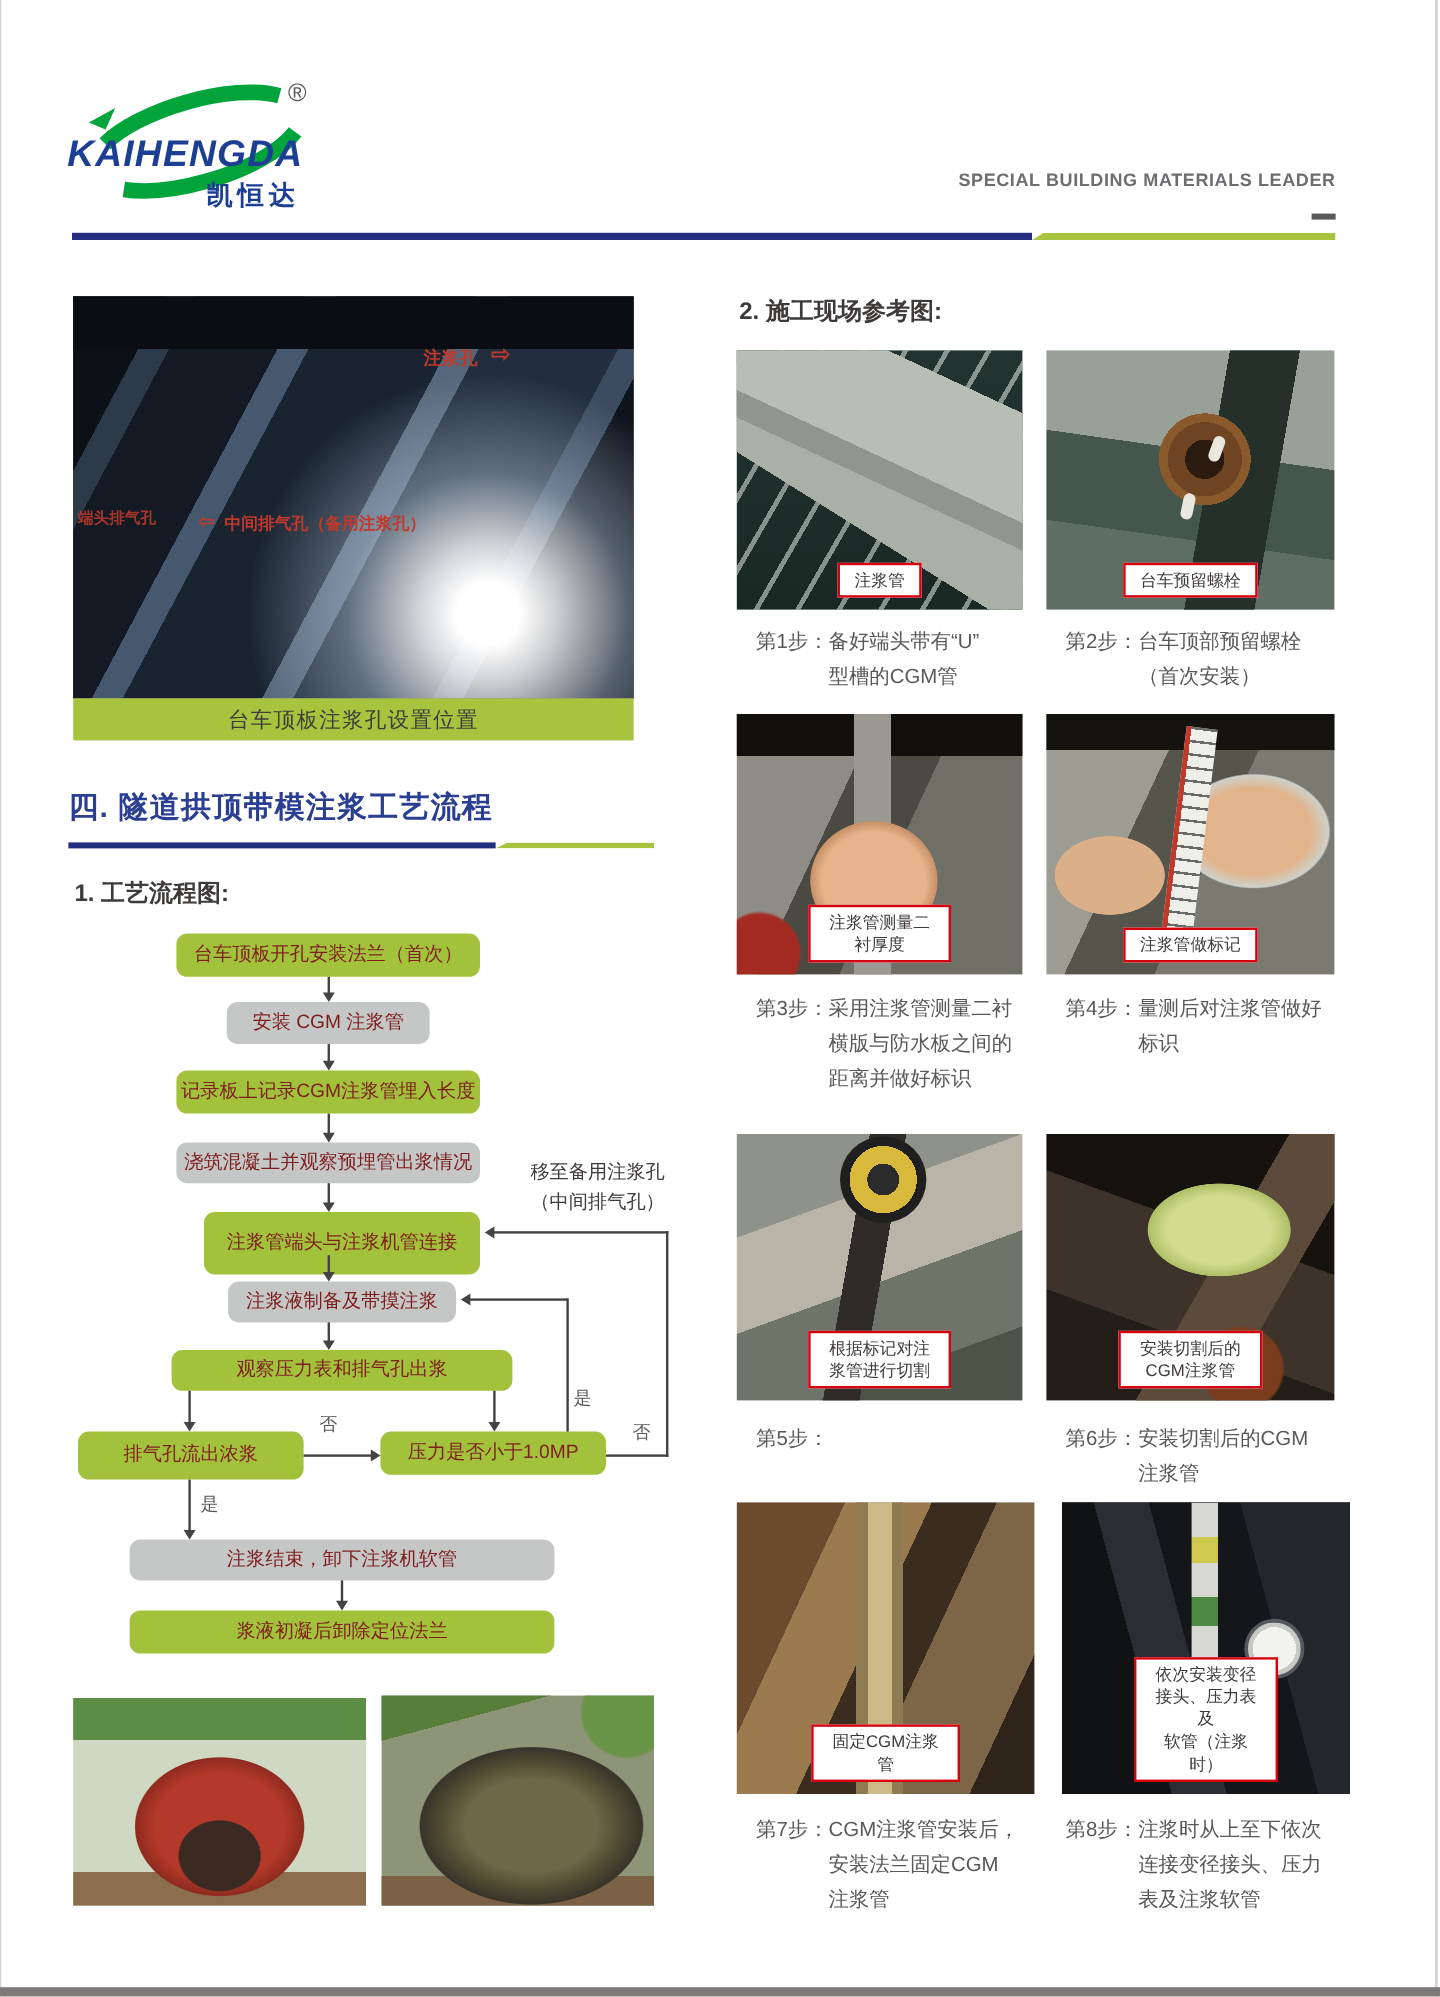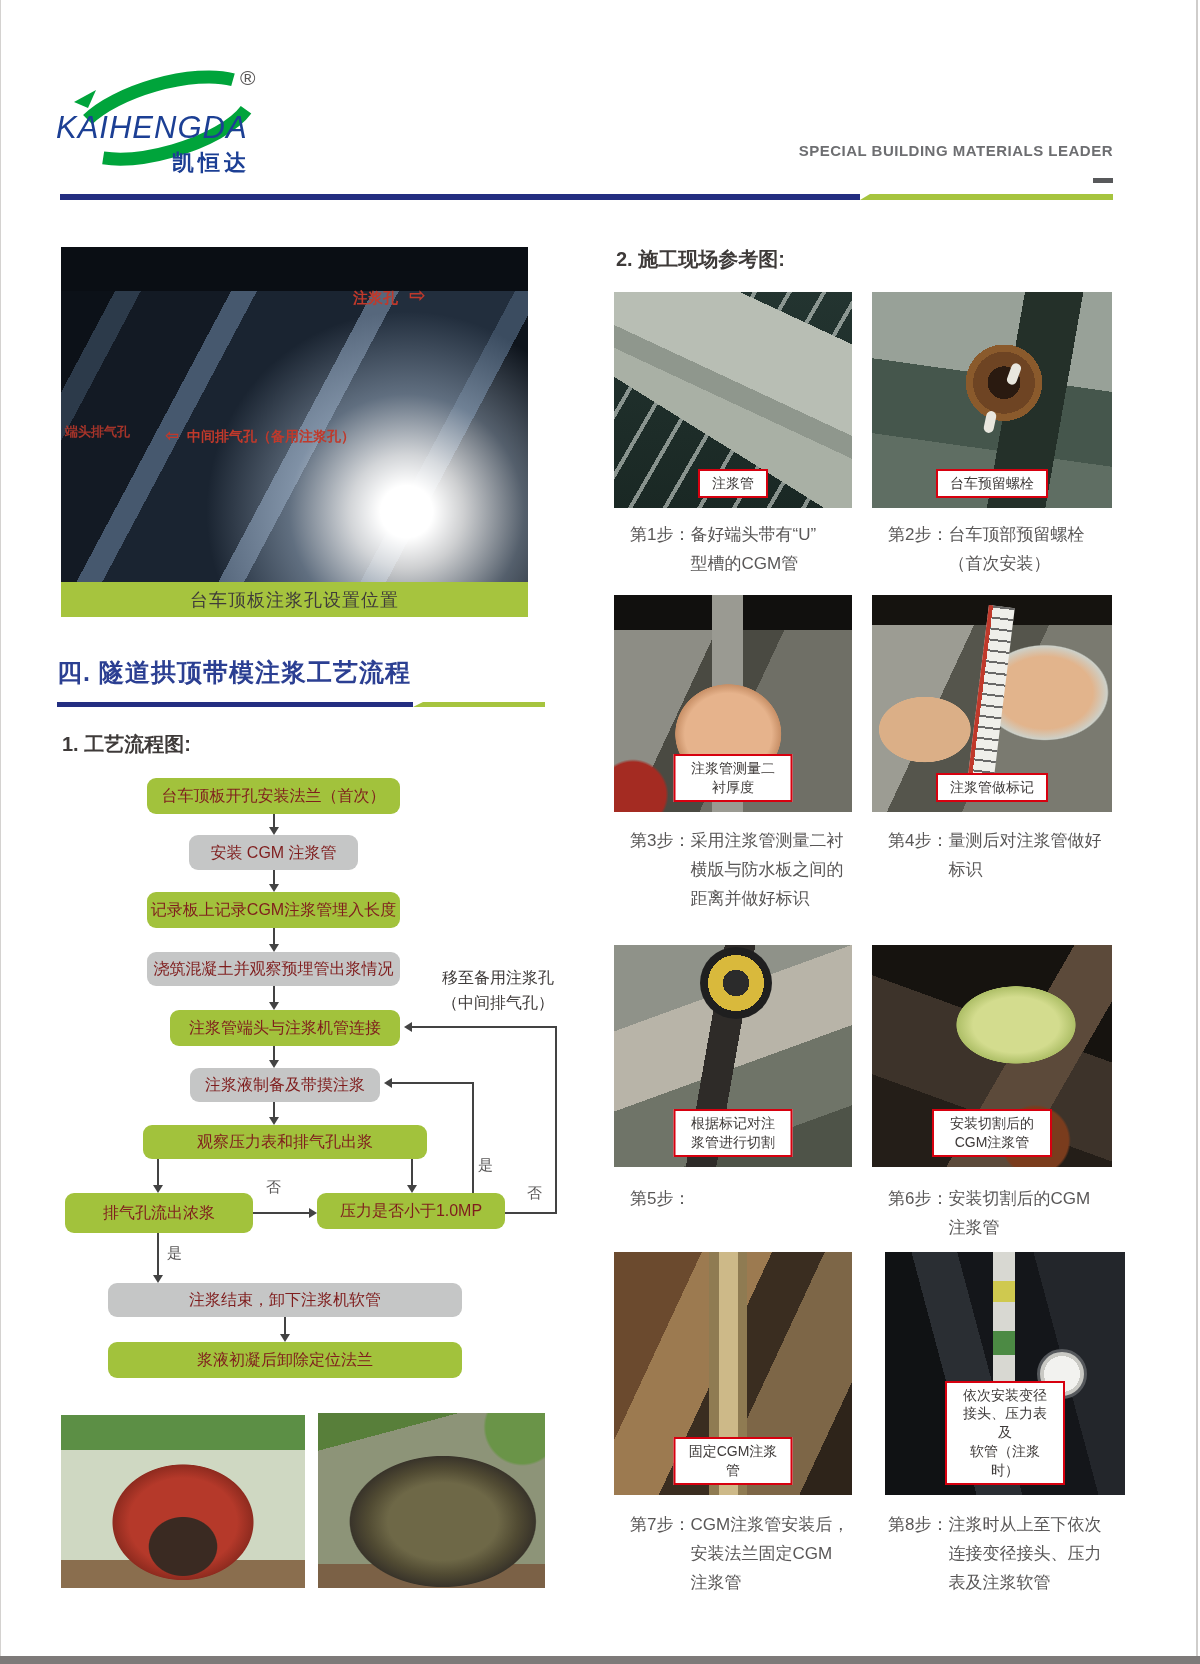--- a/index.html
+++ b/index.html
@@ -8,7 +8,7 @@
   
   .logo{position:absolute;left:52px;top:62px;width:228px;height:120px;}
   .logo svg{position:absolute;left:0;top:0;}
-  .logo-latin{position:absolute;left:4px;top:48px;font-size:31px;font-weight:normal;font-style:italic;
+  .logo-latin{position:absolute;left:4px;top:48px;font-size:31px;font-weight:bold;font-style:italic;
               color:#1c3f94;letter-spacing:1px;}
   .logo-cn{position:absolute;left:120px;top:86px;font-size:22px;font-weight:bold;color:#1c3f94;letter-spacing:4px;}
   .logo-reg{position:absolute;left:188px;top:4px;font-size:21px;color:#595757;}

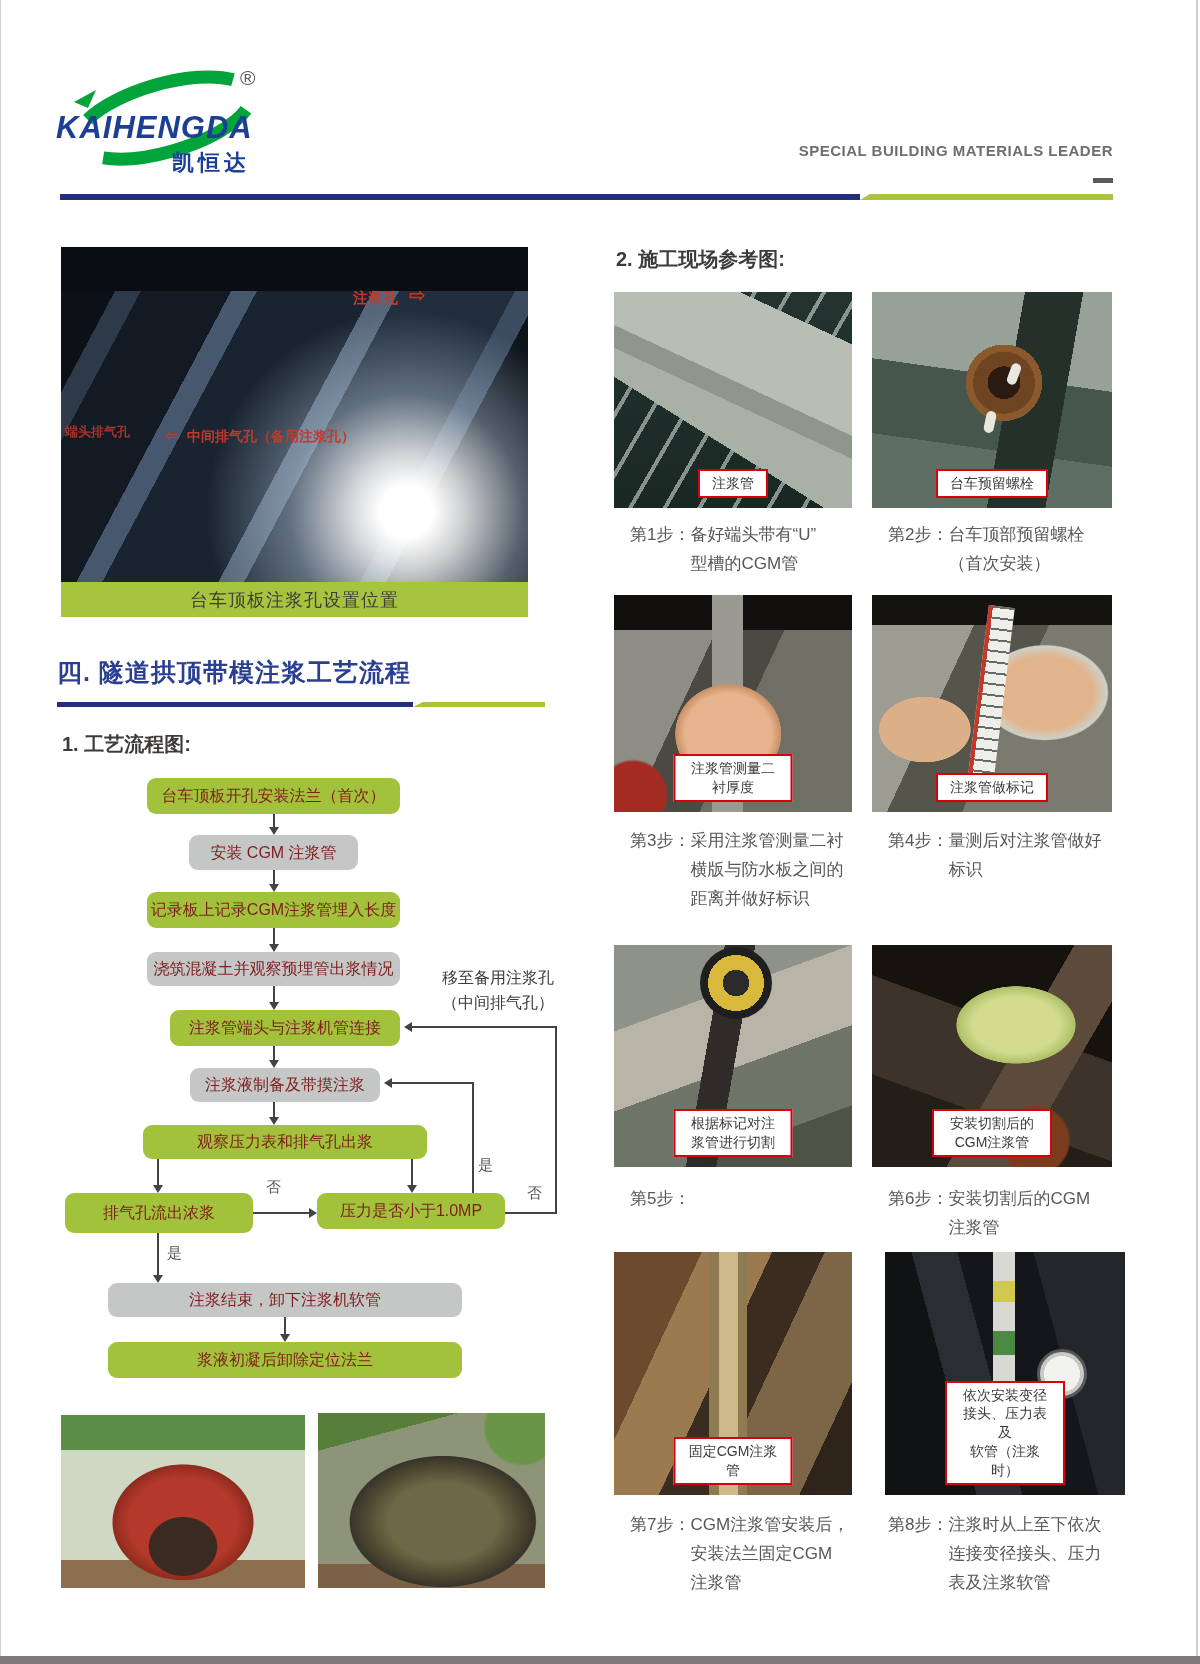--- a/index.html
+++ b/index.html
@@ -147,7 +147,7 @@
   <div class="flow-box fy" style="left:189px;top:835px;width:169px;height:35px;">安装 CGM 注浆管</div>
   <div class="flow-box fg" style="left:147px;top:892px;width:253px;height:36px;">记录板上记录CGM注浆管埋入长度</div>
   <div class="flow-box fy" style="left:147px;top:952px;width:253px;height:34px;">浇筑混凝土并观察预埋管出浆情况</div>
-  <div class="flow-box fg" style="left:170px;top:1010px;width:230px;height:36px;">注浆管端头与注浆机管连接</div>
+  <div class="flow-box fg" style="left:170px;top:1010px;width:230px;height:52px;">注浆管端头与注浆机管连接</div>
   <div class="flow-box fy" style="left:190px;top:1068px;width:190px;height:34px;">注浆液制备及带摸注浆</div>
   <div class="flow-box fg" style="left:143px;top:1125px;width:284px;height:34px;">观察压力表和排气孔出浆</div>
   <div class="flow-box fg" style="left:65px;top:1193px;width:188px;height:40px;">排气孔流出浓浆</div>

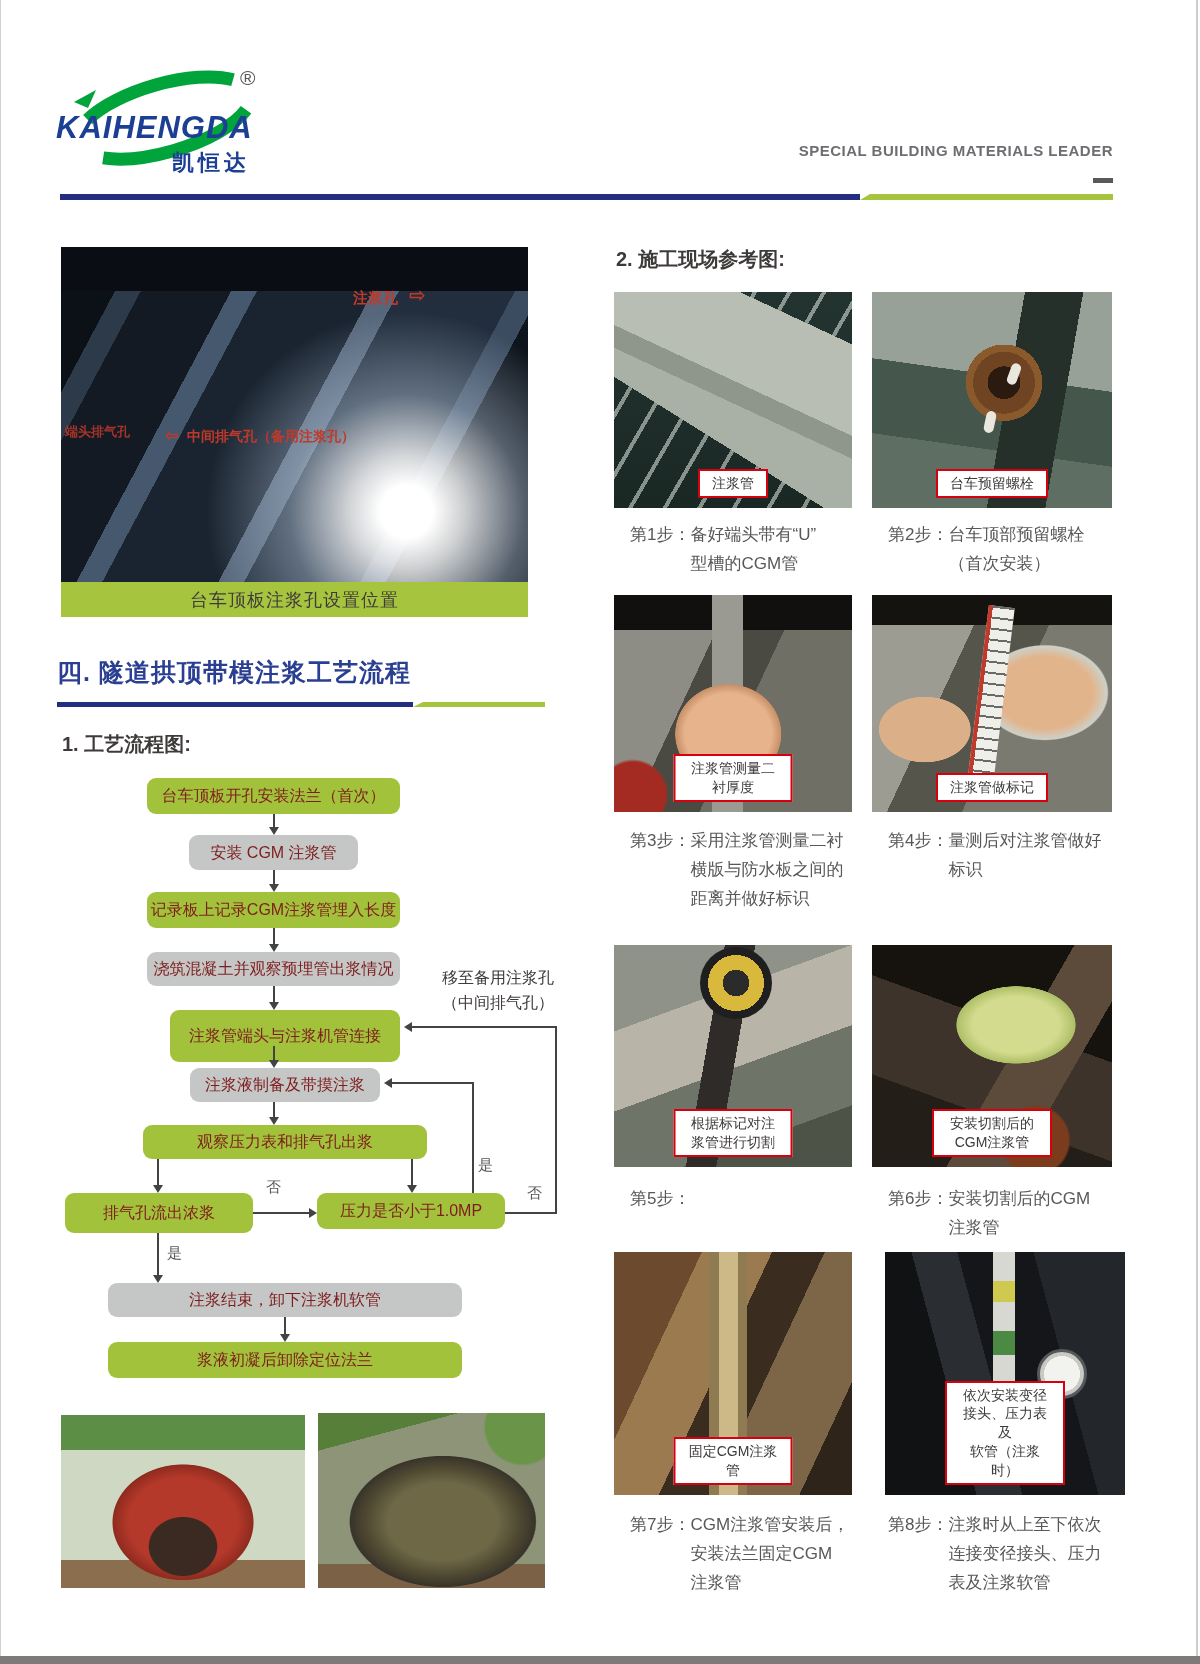--- a/index.html
+++ b/index.html
@@ -80,7 +80,7 @@
       linear-gradient(200deg,#16130f 0 38%,#3d332a 38% 70%,#241e18 70%);}
   .p8{background:
       linear-gradient(90deg,transparent 0 40%,#8f7b52 40% 44%,#cdb988 44% 52%,#8f7b52 52% 56%,transparent 56%),
-      linear-gradient(115deg,#6b4a2e 0 25%,#9c7a50 25% 45%,#3a2d20 45% 60%,#7d6647 60% 85%,#2e241a 85%);}
+      linear-gradient(115deg,#6b4a2e 0 25%,#9c7a50 25% 45%,#3a2d20 45% 60%,#7d6647 60% 85%,#2e241a 85%); padding-left: 10px;}
   .p9{background:
       linear-gradient(75deg,#101214 0 30%,#2a2e33 30% 45%,#14161a 45% 70%,#23262b 70%),
       #191b1e;}

